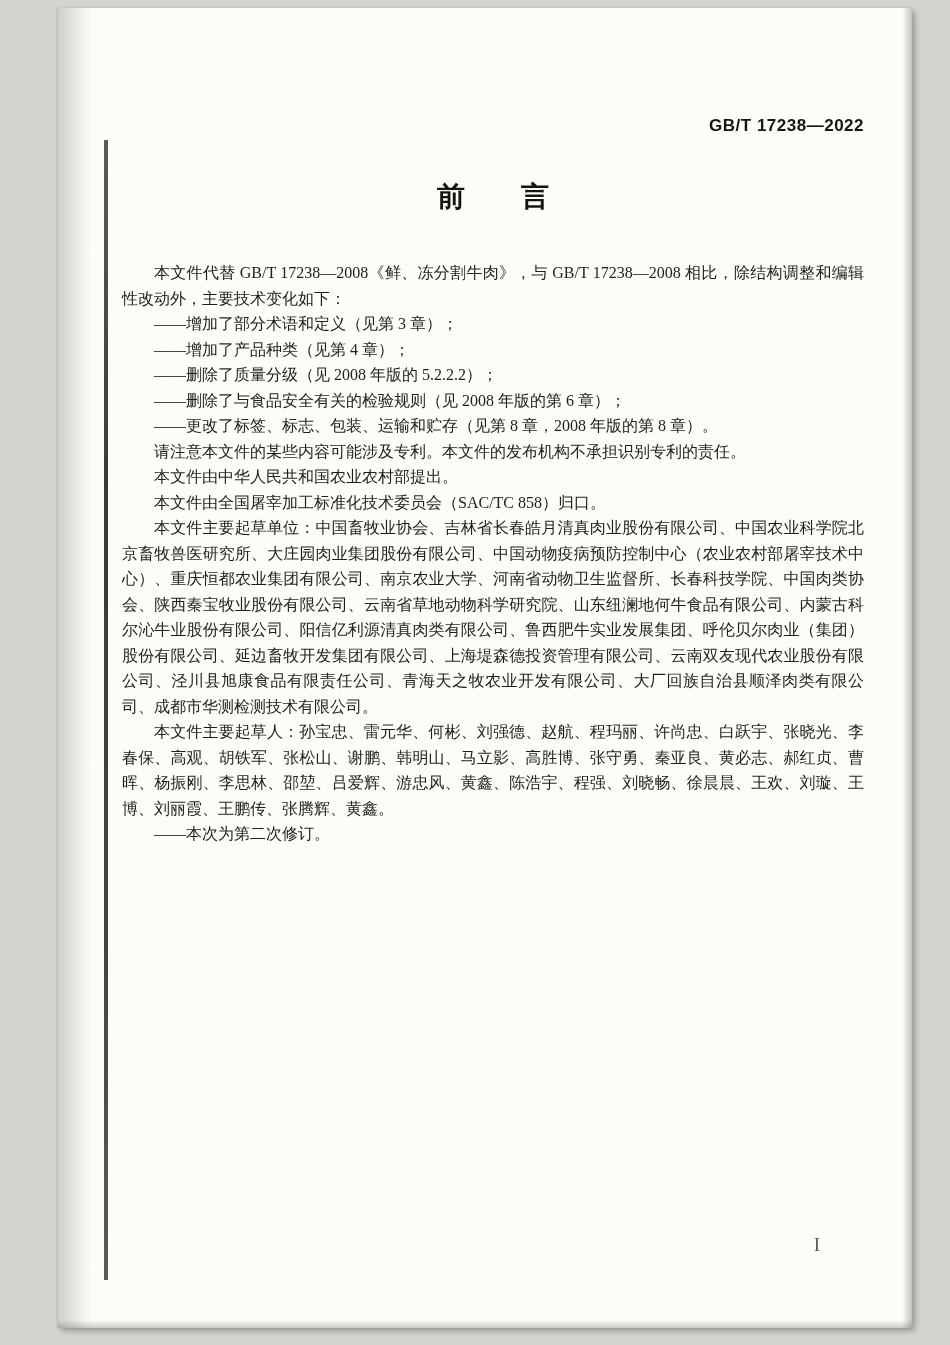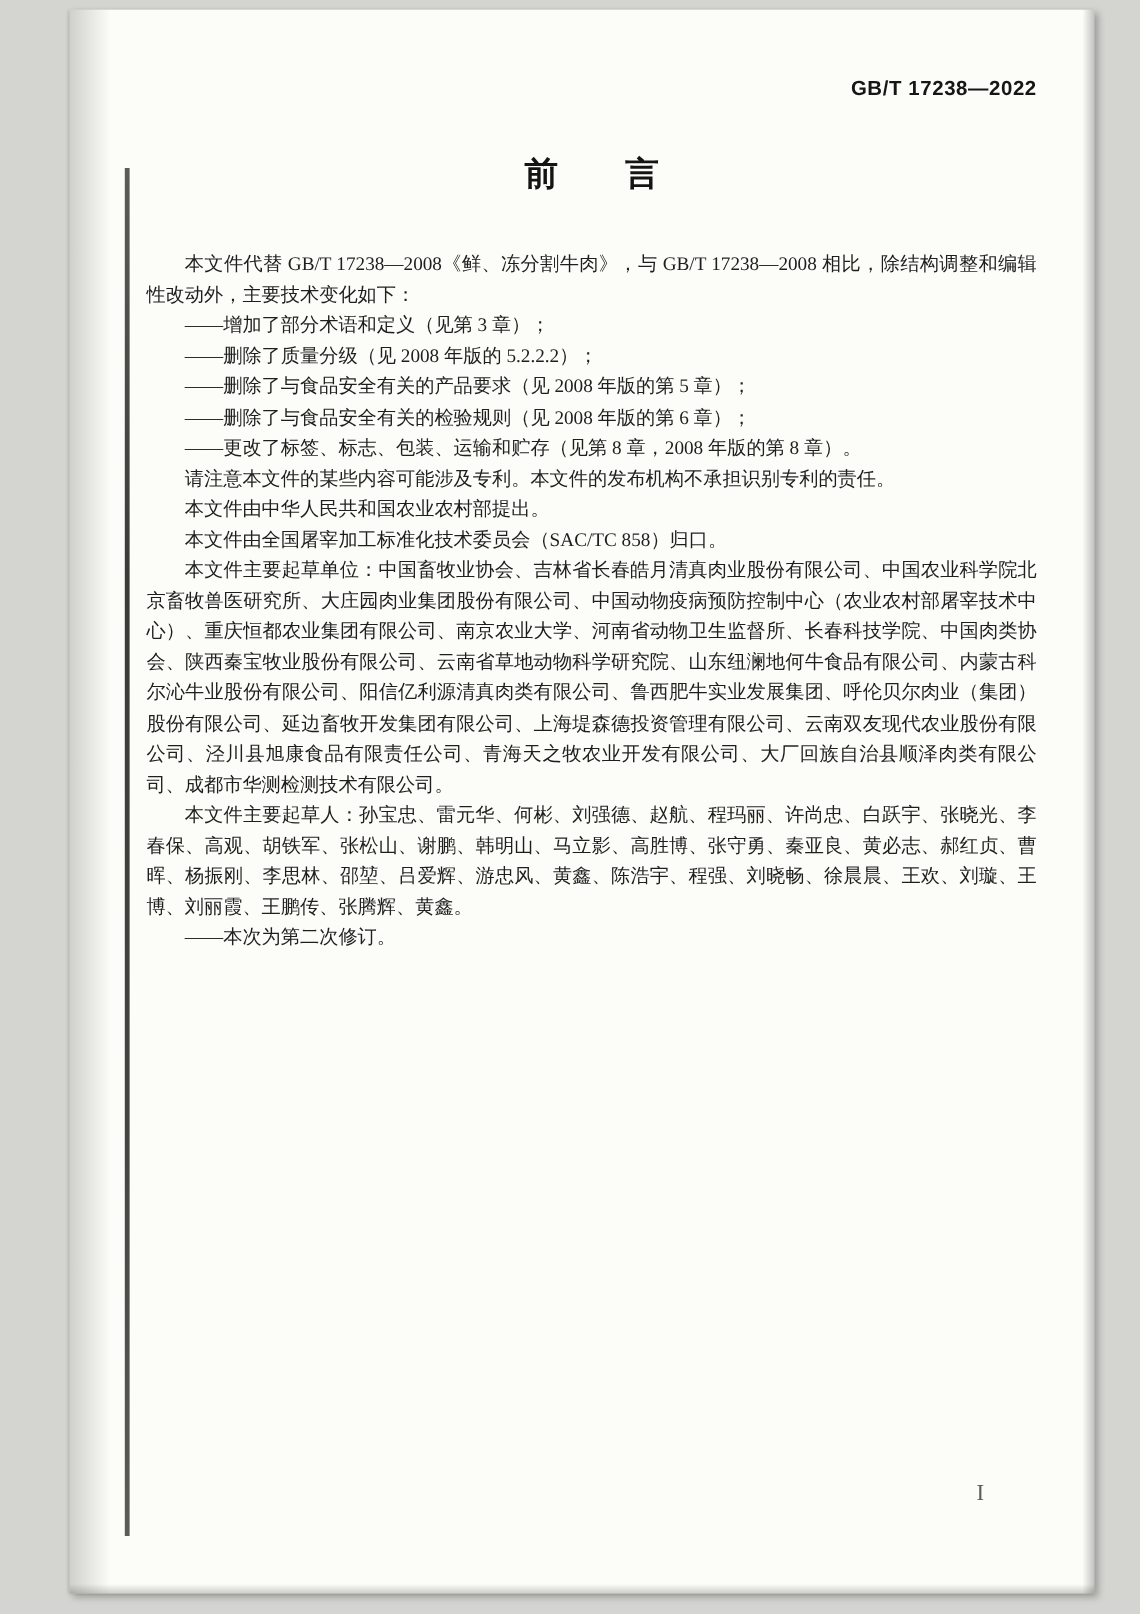--- a/index.html
+++ b/index.html
@@ -65,7 +65,7 @@
     color: #1e1e1c;
   }
   .doc-number {
-    margin-top: 56px;
+    margin-top: 108px;
     text-align: right;
     font-family: "Liberation Sans", "DejaVu Sans", sans-serif;
     font-weight: bold;

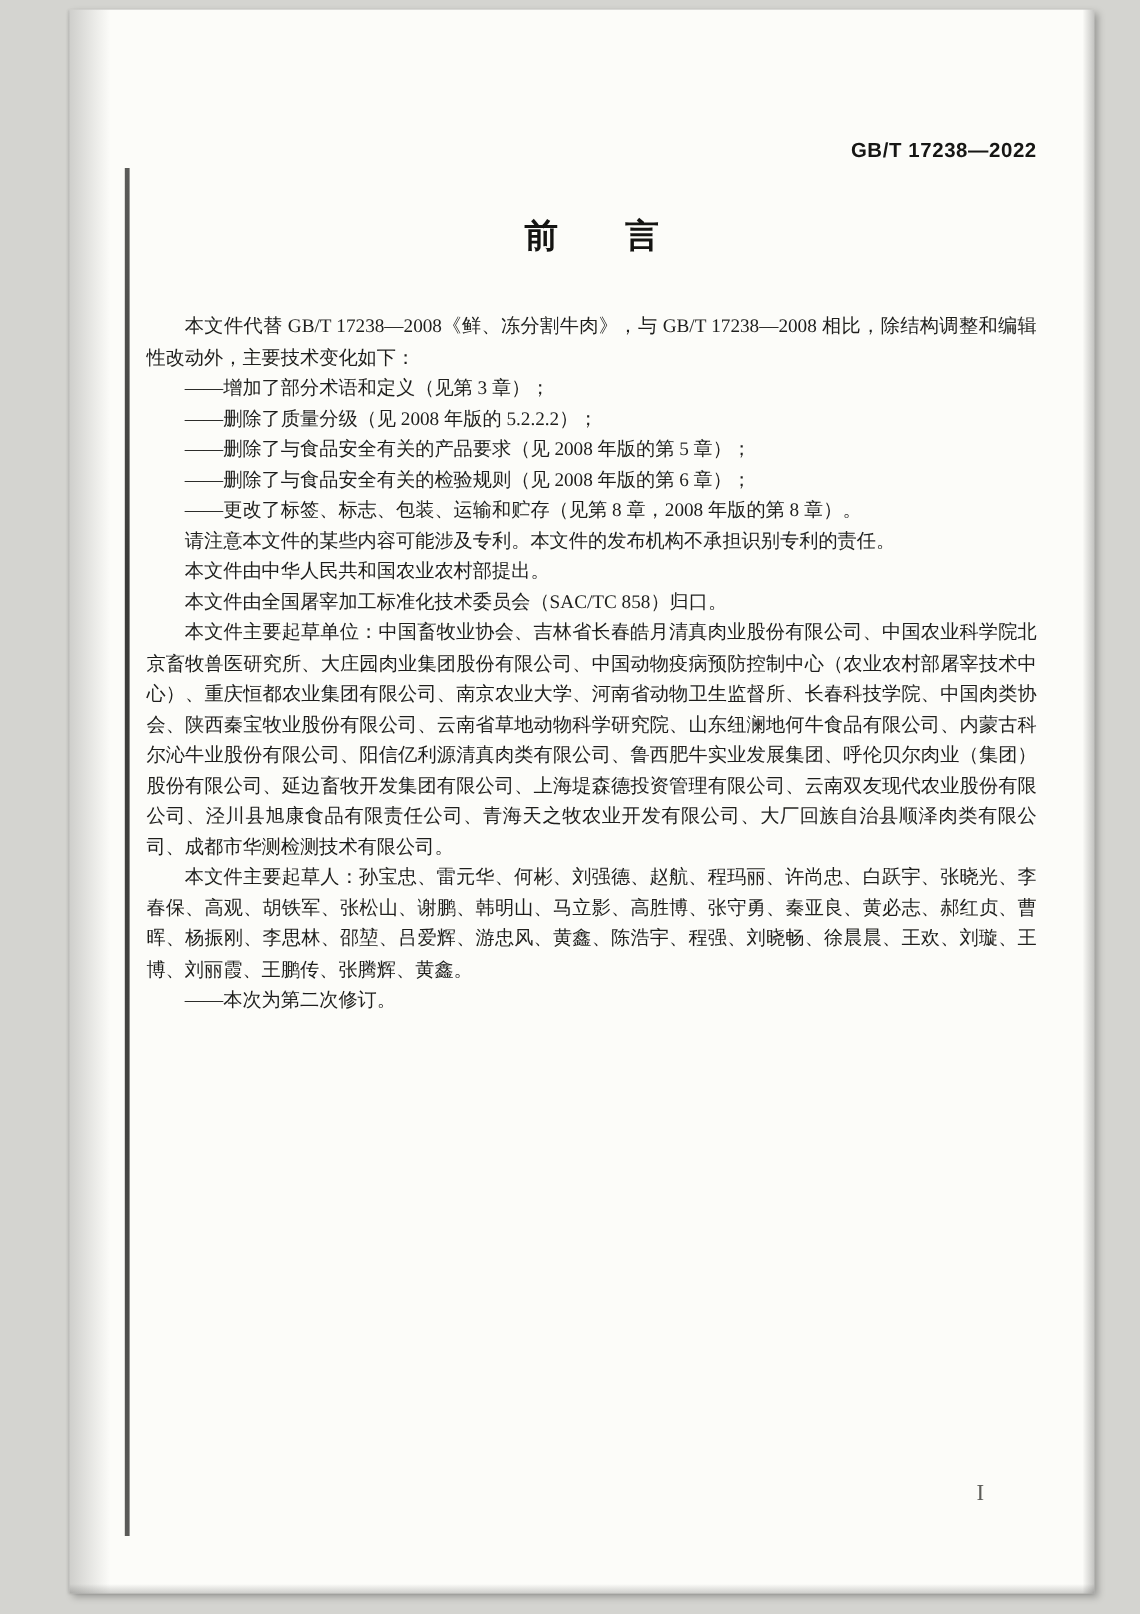--- a/index.html
+++ b/index.html
@@ -116,6 +116,7 @@
     <div class="body-text">
       <p>本文件代替 GB/T 17238—2008《鲜、冻分割牛肉》，与 GB/T 17238—2008 相比，除结构调整和编辑性改动外，主要技术变化如下：</p>
       <p>——增加了部分术语和定义（见第 3 章）；</p>
+      <p>——增加了产品种类（见第 4 章）；</p>
       <p>——删除了质量分级（见 2008 年版的 5.2.2.2）；</p>
       <p>——删除了与食品安全有关的产品要求（见 2008 年版的第 5 章）；</p>
       <p>——删除了与食品安全有关的检验规则（见 2008 年版的第 6 章）；</p>

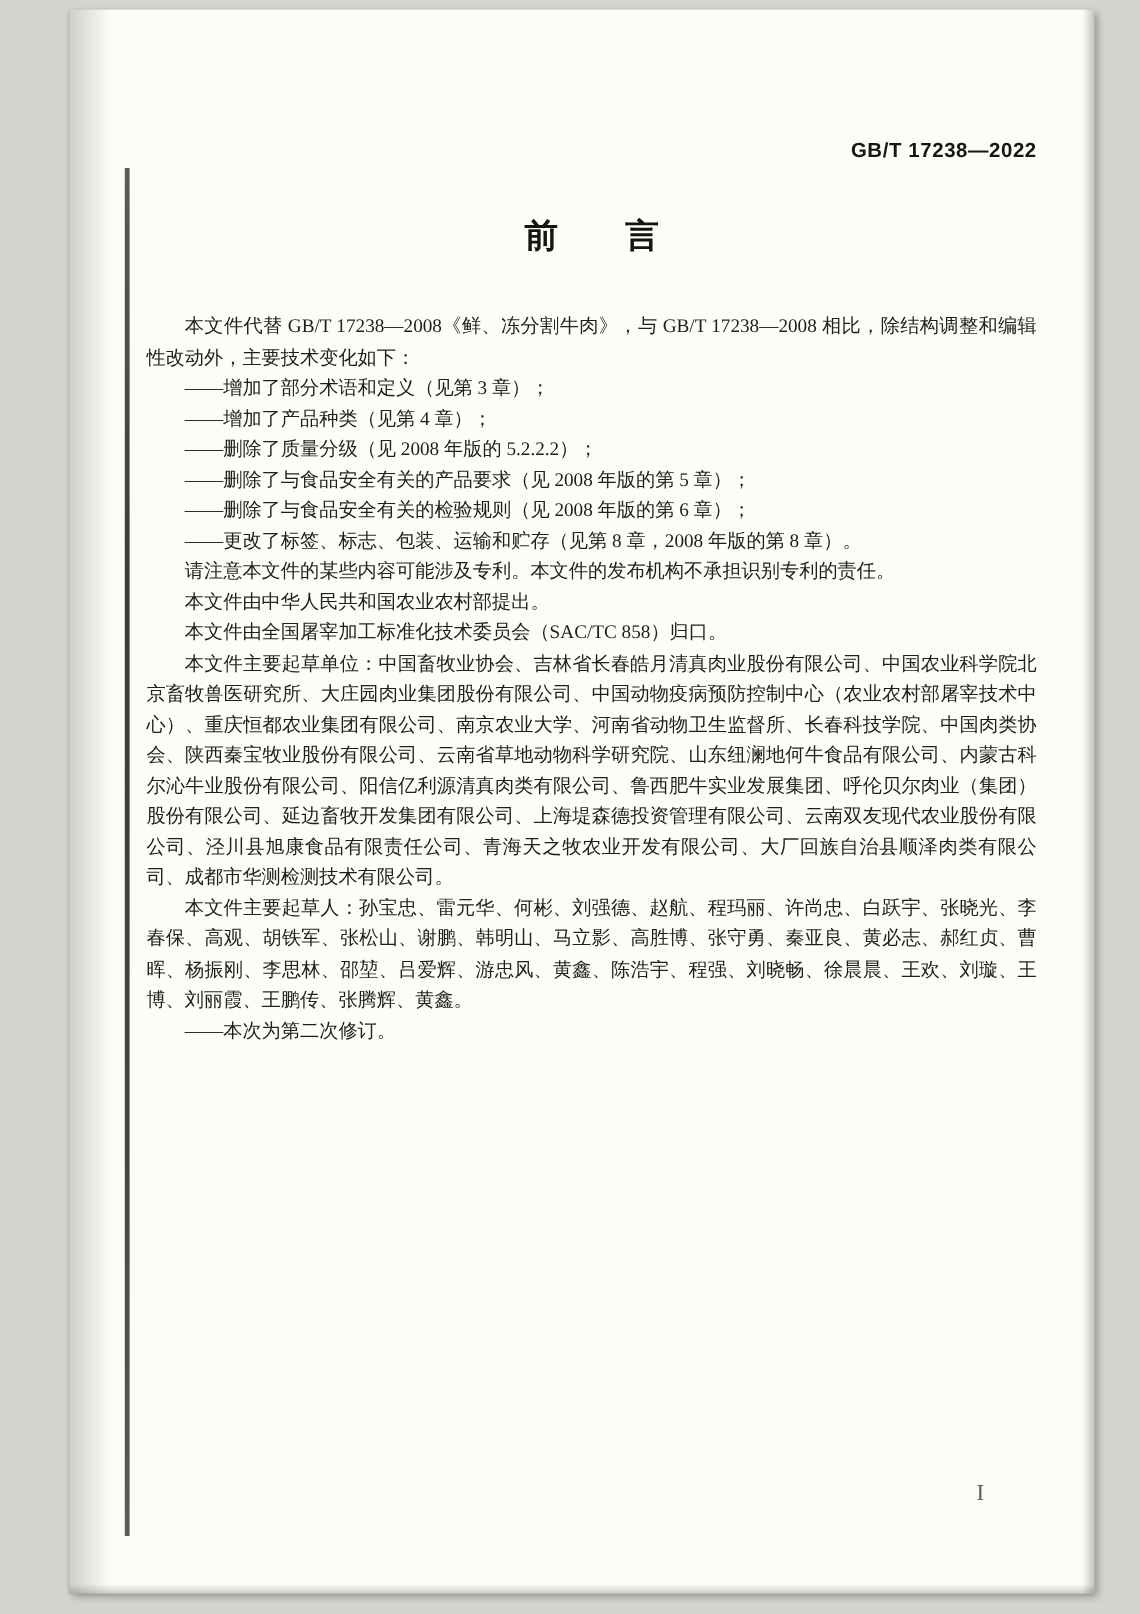--- a/index.html
+++ b/index.html
@@ -118,7 +118,6 @@
       <p>——增加了部分术语和定义（见第 3 章）；</p>
       <p>——增加了产品种类（见第 4 章）；</p>
       <p>——删除了质量分级（见 2008 年版的 5.2.2.2）；</p>
-      <p>——删除了与食品安全有关的产品要求（见 2008 年版的第 5 章）；</p>
       <p>——删除了与食品安全有关的检验规则（见 2008 年版的第 6 章）；</p>
       <p>——更改了标签、标志、包装、运输和贮存（见第 8 章，2008 年版的第 8 章）。</p>
       <p>请注意本文件的某些内容可能涉及专利。本文件的发布机构不承担识别专利的责任。</p>

